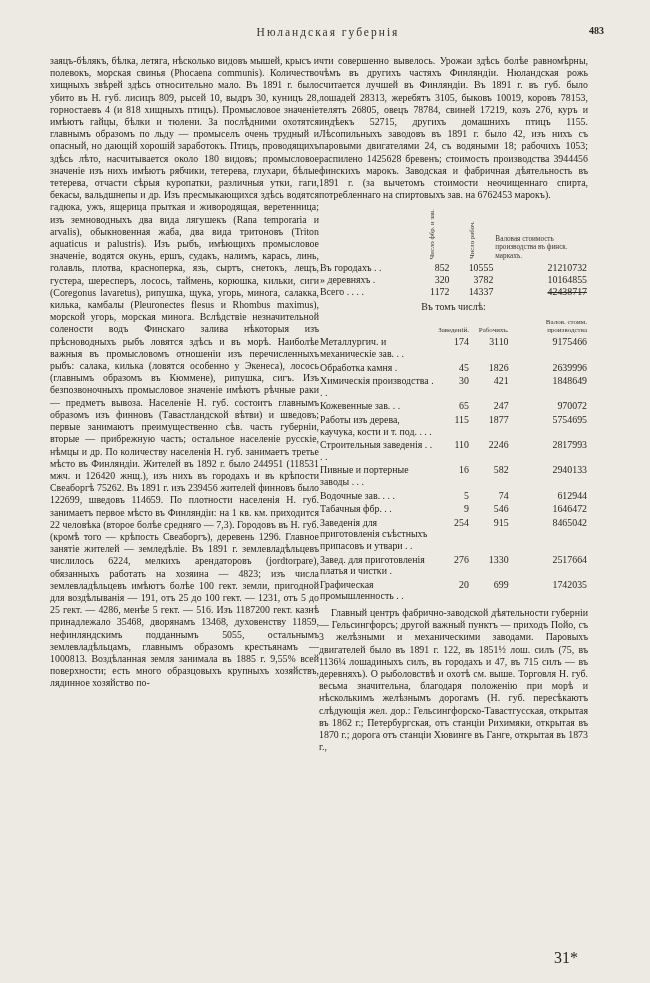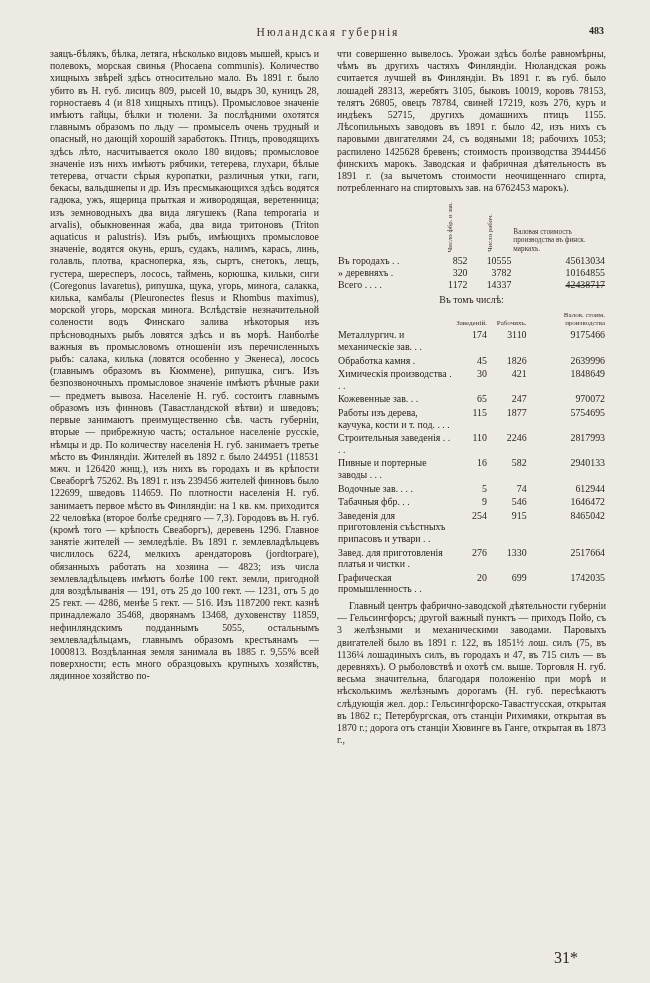--- a/index.html
+++ b/index.html
@@ -10,7 +10,7 @@
     color:#29251f;
   }
   .page{position:relative;width:650px;height:983px;box-sizing:border-box;padding:26px 44px 0 50px}
-  .hdr{position:relative;height:22px;margin-bottom:0}
+  .hdr{position:relative;height:22px;margin-bottom:7px}
   .running-title{
     position:absolute;left:0;right:0;text-align:center;
     font-size:11.5px;letter-spacing:2px;color:#37322a;

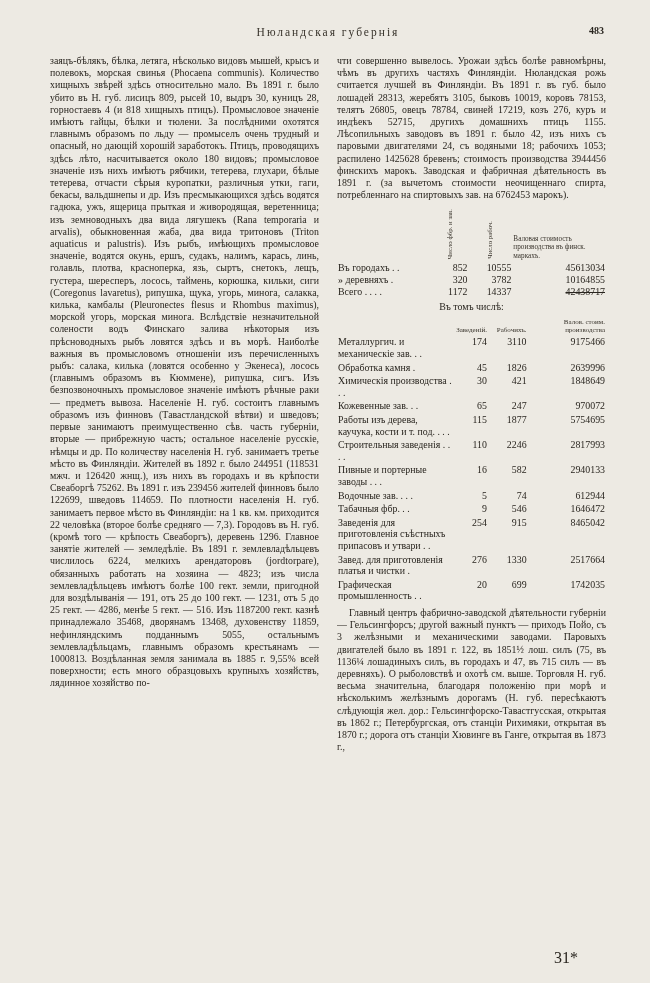--- a/index.html
+++ b/index.html
@@ -16,7 +16,7 @@
     font-size:11.5px;letter-spacing:2px;color:#37322a;
   }
   .page-number{position:absolute;right:2px;top:-1px;font-size:10px;font-weight:bold}
-  .columns{display:flex;gap:18px;height:912px;overflow:hidden}
+  .columns{display:flex;height:912px;overflow:hidden}
   .col{width:269px;overflow:hidden;font-size:9.9px;line-height:12.2px;text-align:justify}
   .col p{margin:0}
   p.outro{text-indent:12px;margin-top:2px}

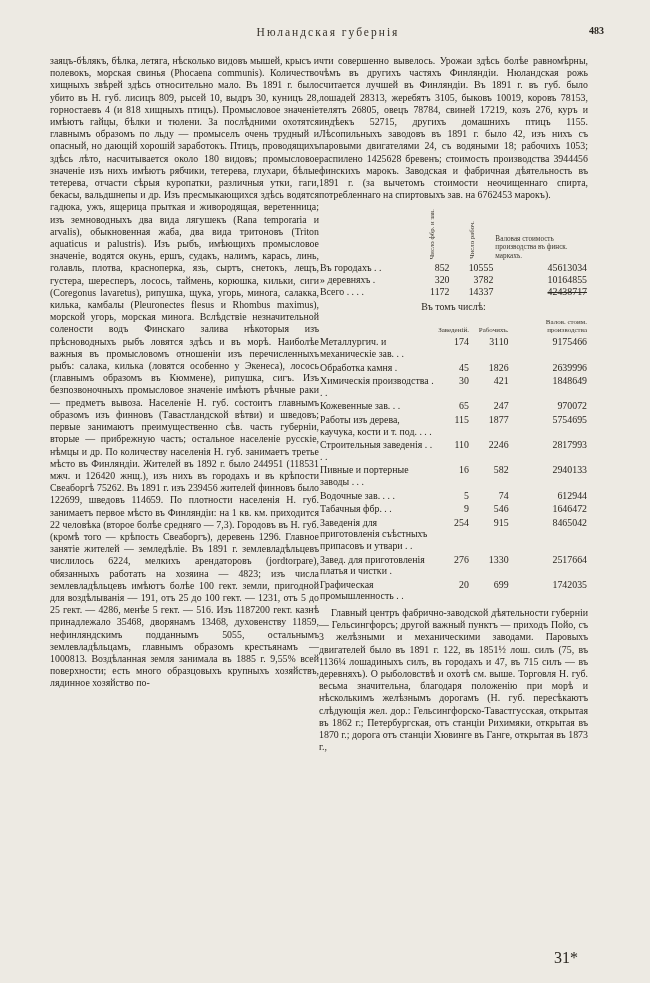--- a/index.html
+++ b/index.html
@@ -78,7 +78,7 @@
             <td class="lbl">Въ городахъ . .</td>
             <td class="num c1">852</td>
             <td class="num c2">10555</td>
-            <td class="num c3">45613034</td>
+            <td class="num c3">21210732</td>
           </tr>
           <tr>
             <td class="lbl">» деревняхъ .</td>

